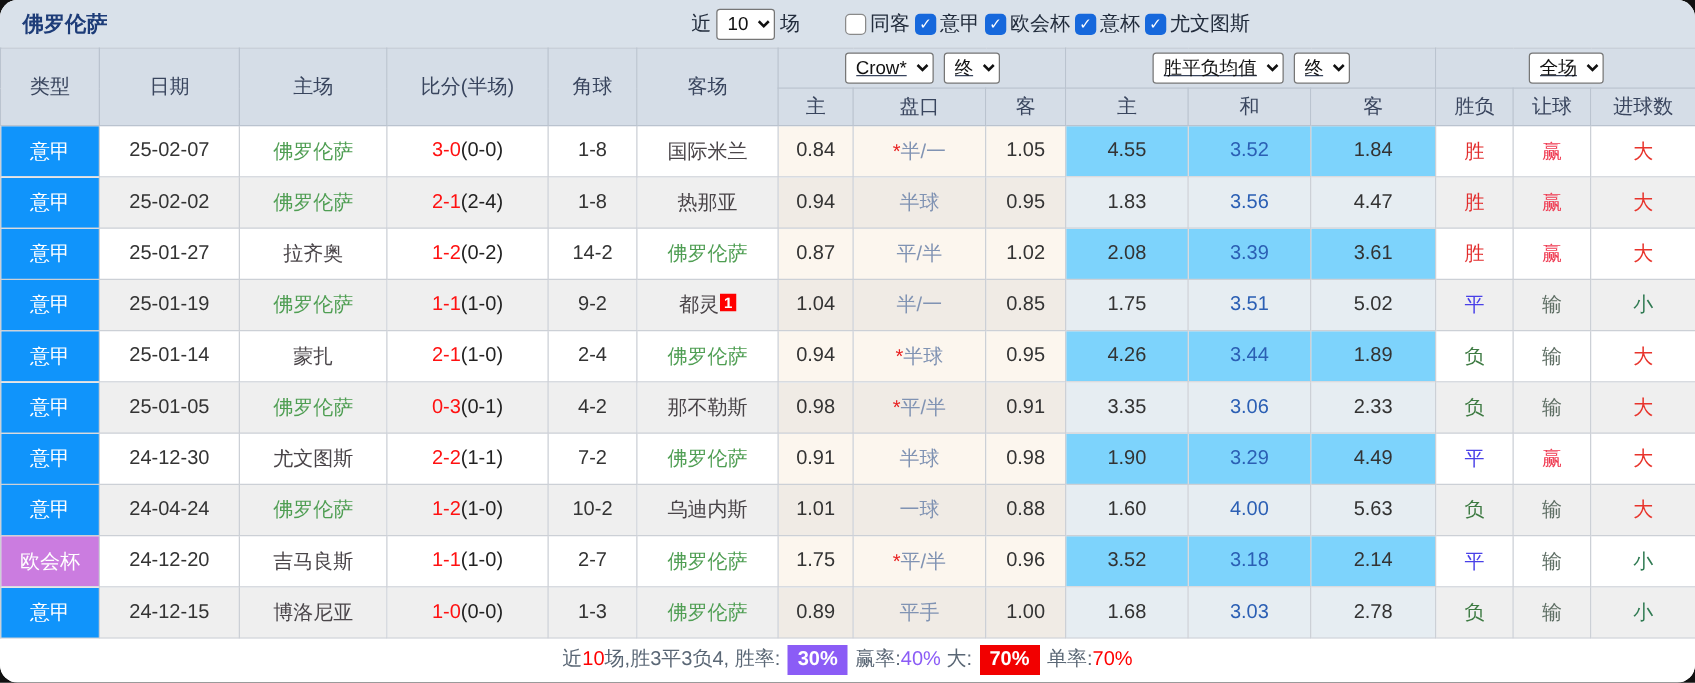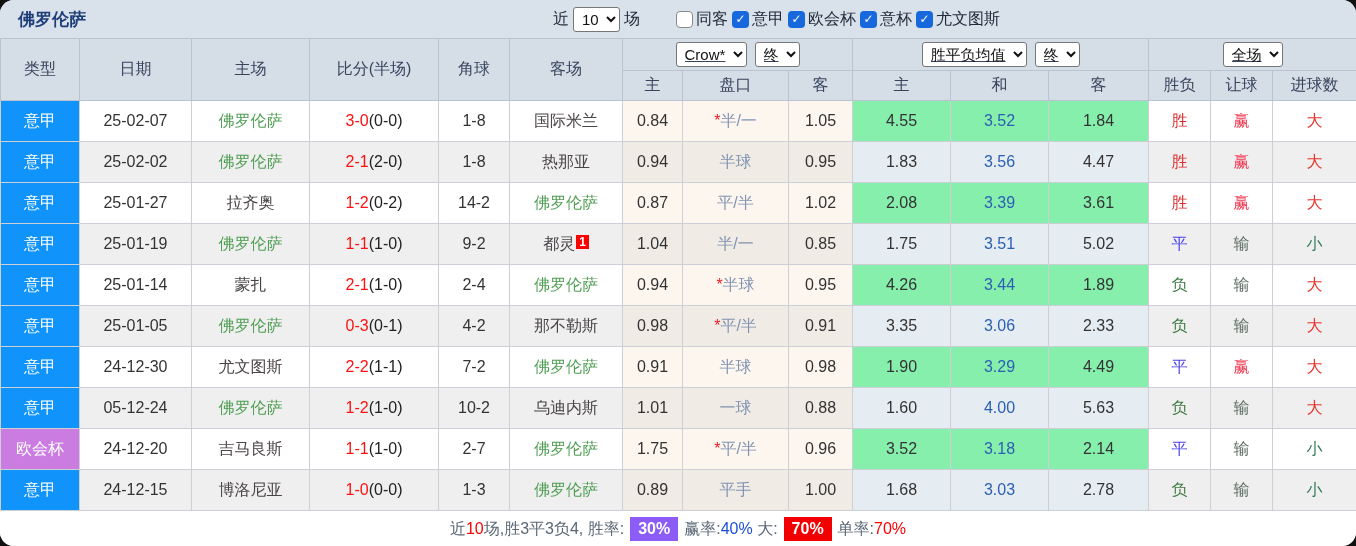--- a/index.html
+++ b/index.html
@@ -30,7 +30,7 @@
   td.type-purple{background:#cb7ce0;}
   td.ah{background:#fcf6ee;}
   tr.even td.ah{background:#f0ebe5;}
-  td.eu{background:#86efac;}
+  td.eu{background:#7dd3fc;}
   tr.even td.eu{background:#e6edf2;}
   td.eu-draw{color:#2b5fb4;}
   .team{color:#4f9e53;cursor:pointer;}

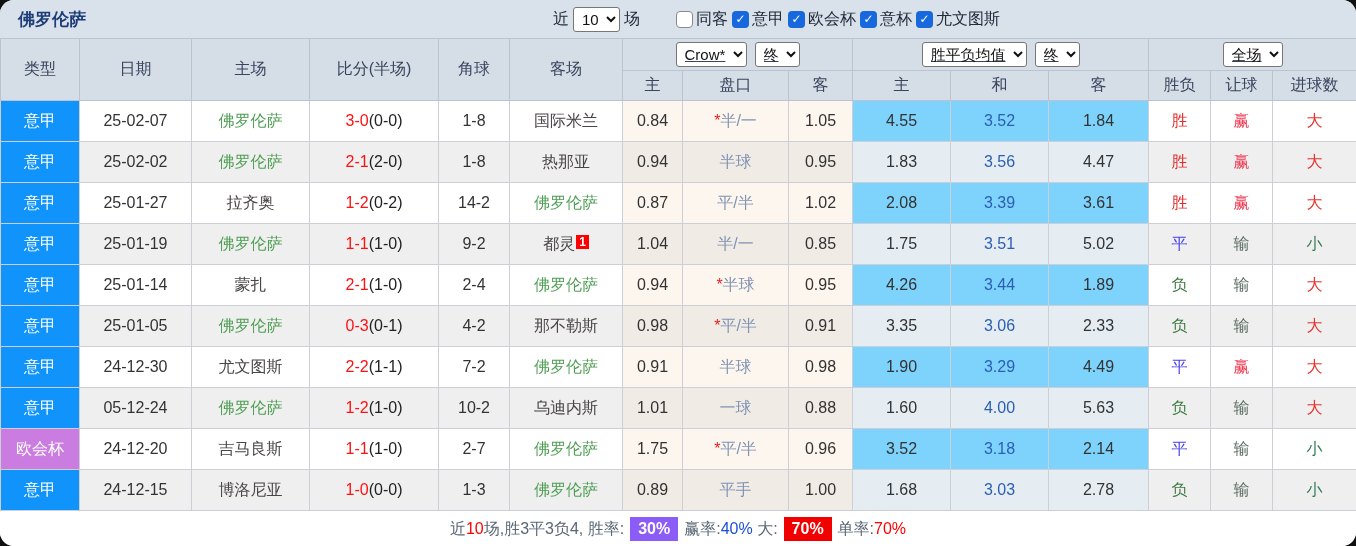--- a/index.html
+++ b/index.html
@@ -161,7 +161,7 @@
           <td class="type type-blue">意甲</td>
           <td>25-02-02</td>
           <td><span class="team">佛罗伦萨</span></td>
-          <td><span class="score-main">2-1</span><span class="score-half">(2-0)</span></td>
+          <td><span class="score-main">2-1</span><span class="score-half">(2-4)</span></td>
           <td>1-8</td>
           <td><span class="opp">热那亚</span></td>
           <td class="ah">0.94</td>

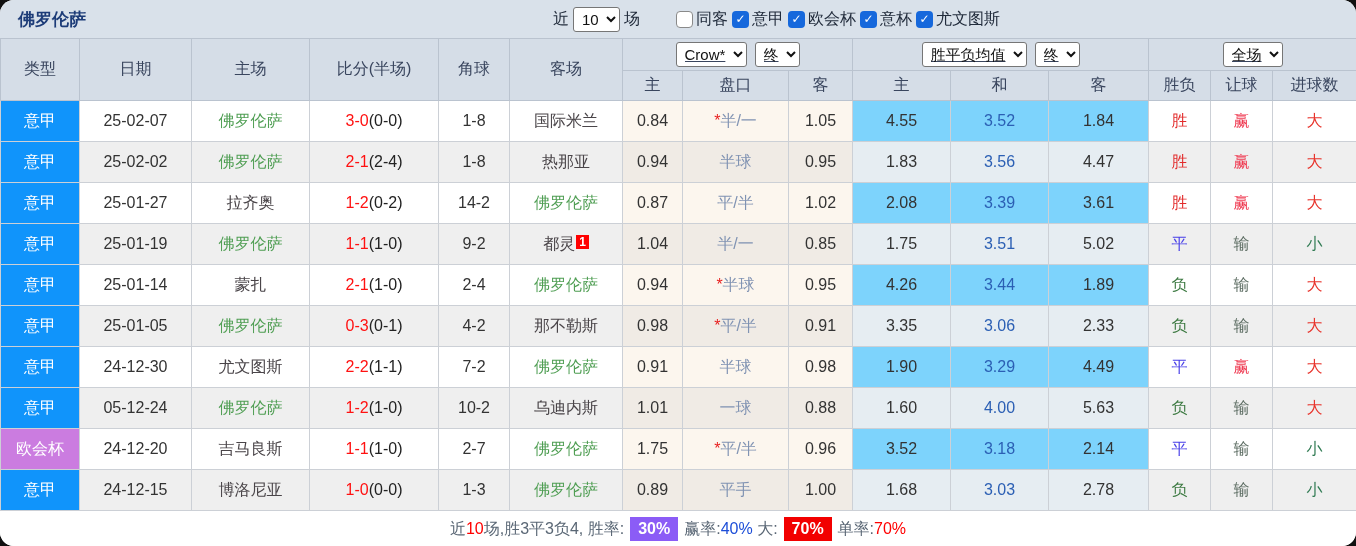--- a/index.html
+++ b/index.html
@@ -261,7 +261,7 @@
         </tr>
         <tr class="even">
           <td class="type type-blue">意甲</td>
-          <td>05-12-24</td>
+          <td>24-04-24</td>
           <td><span class="team">佛罗伦萨</span></td>
           <td><span class="score-main">1-2</span><span class="score-half">(1-0)</span></td>
           <td>10-2</td>

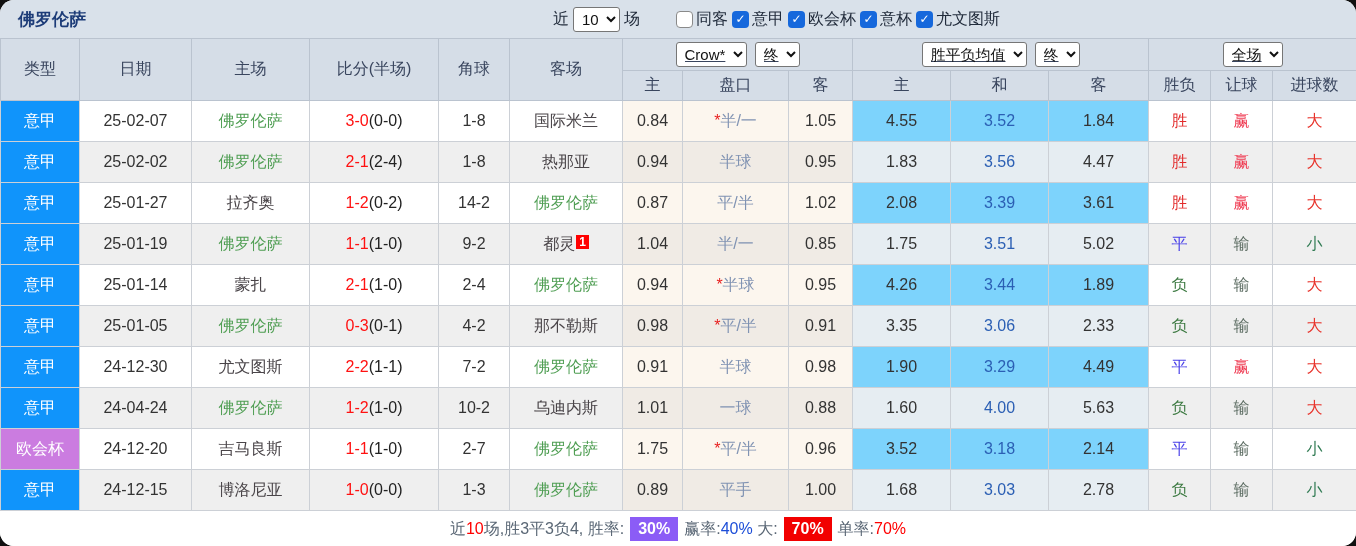--- a/index.html
+++ b/index.html
@@ -51,7 +51,7 @@
   .footer{height:36px;line-height:34px;text-align:center;font-size:16px;color:#5a6775;background:#fff;}
   .footer span{vertical-align:middle;}
   .sred{color:#f00;}
-  .sblue{color:#1d4ed8;}
+  .sblue{color:#8b5cf6;}
   .badge{display:inline-block;color:#fff;font-weight:bold;padding:3px 8px;line-height:18px;margin:0 6px;}
   .badge-green{background:#8b5cf6;}
   .badge-red{background:#f20000;}

